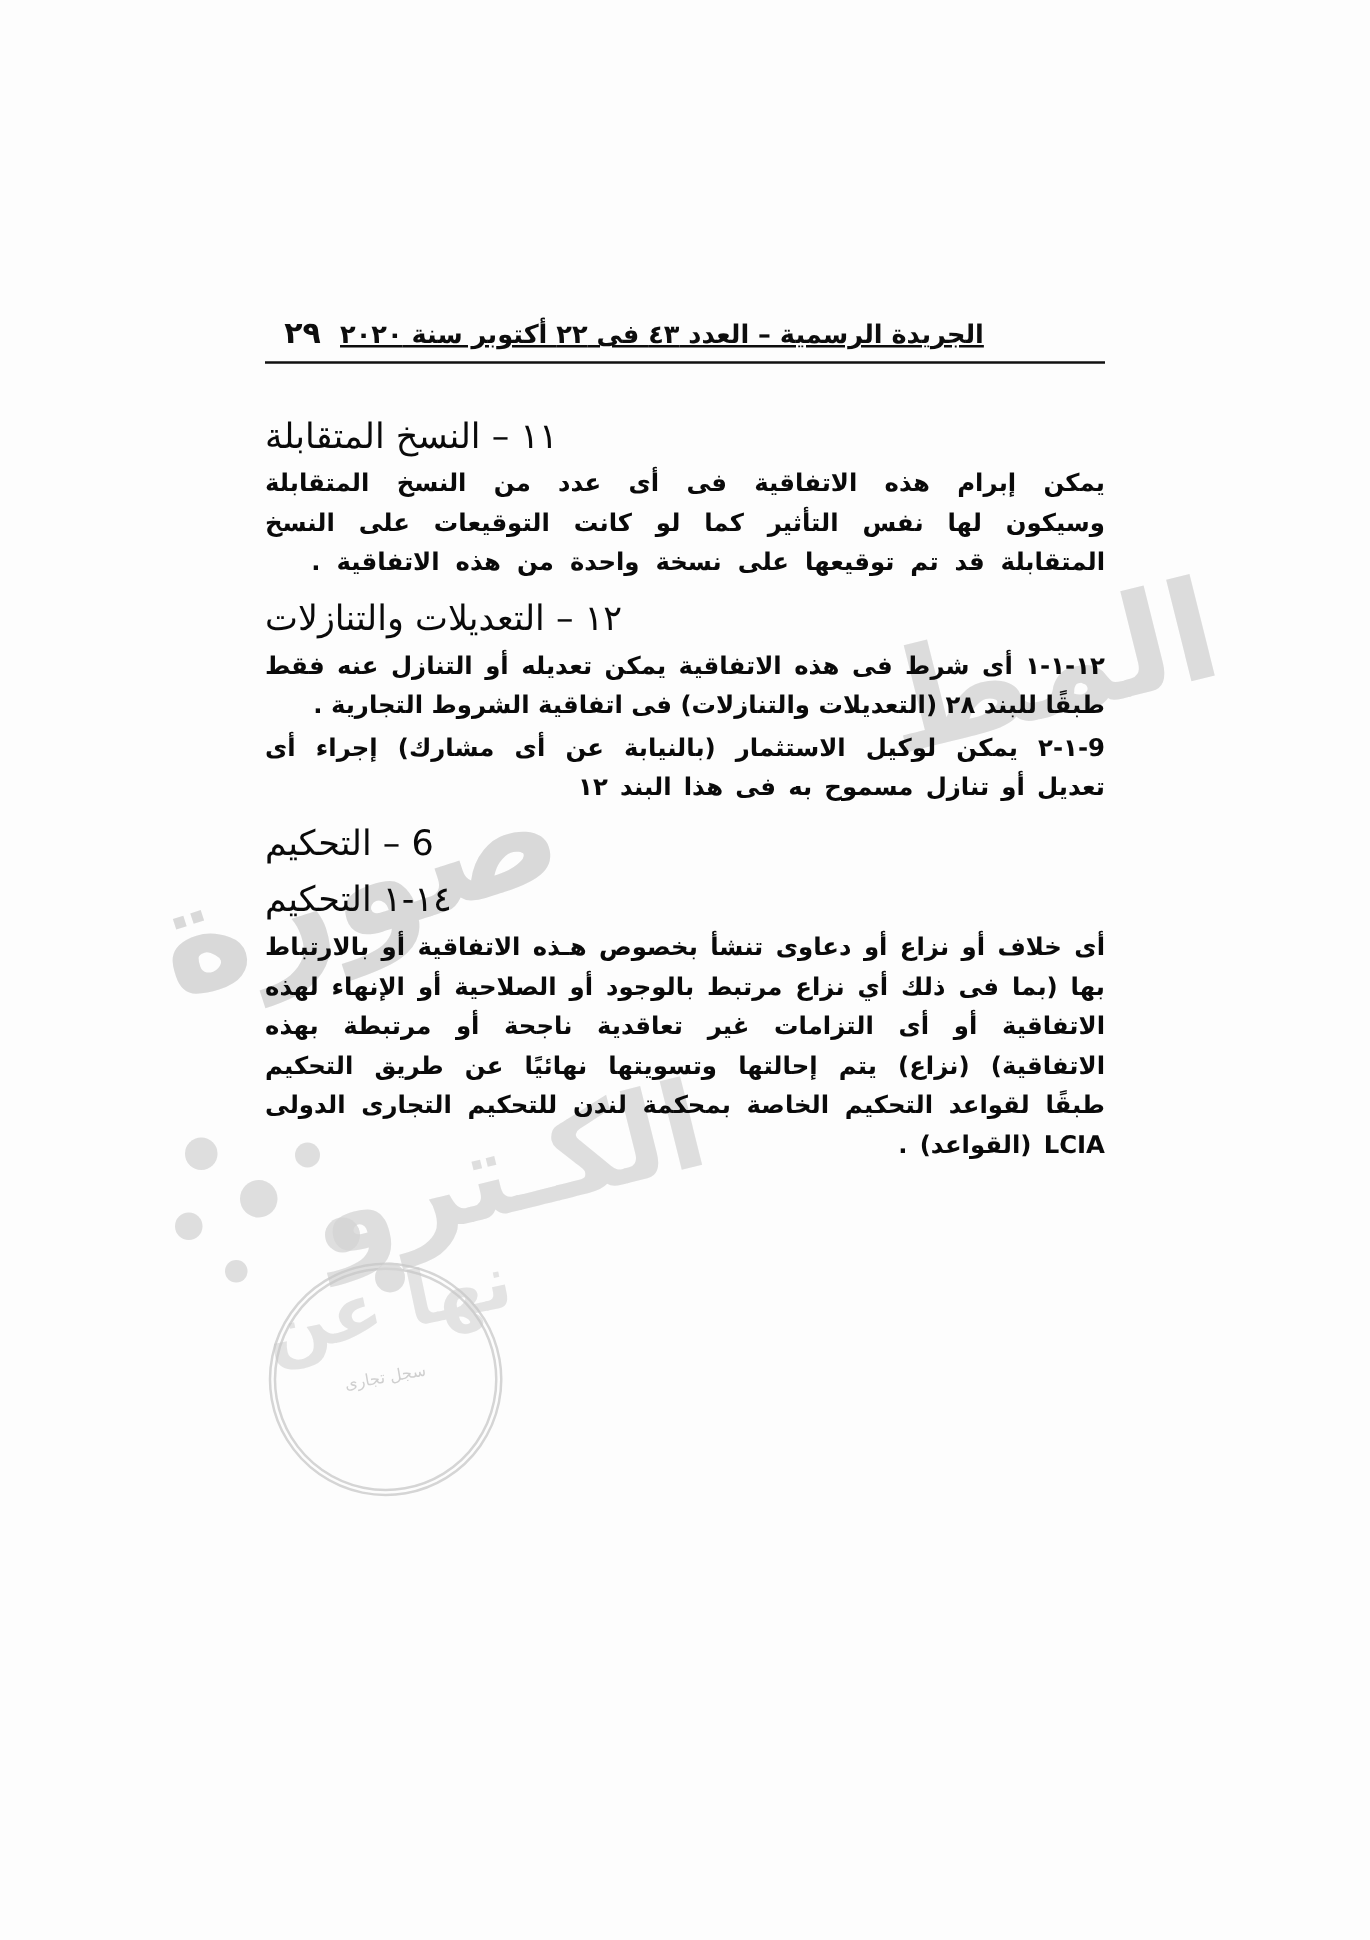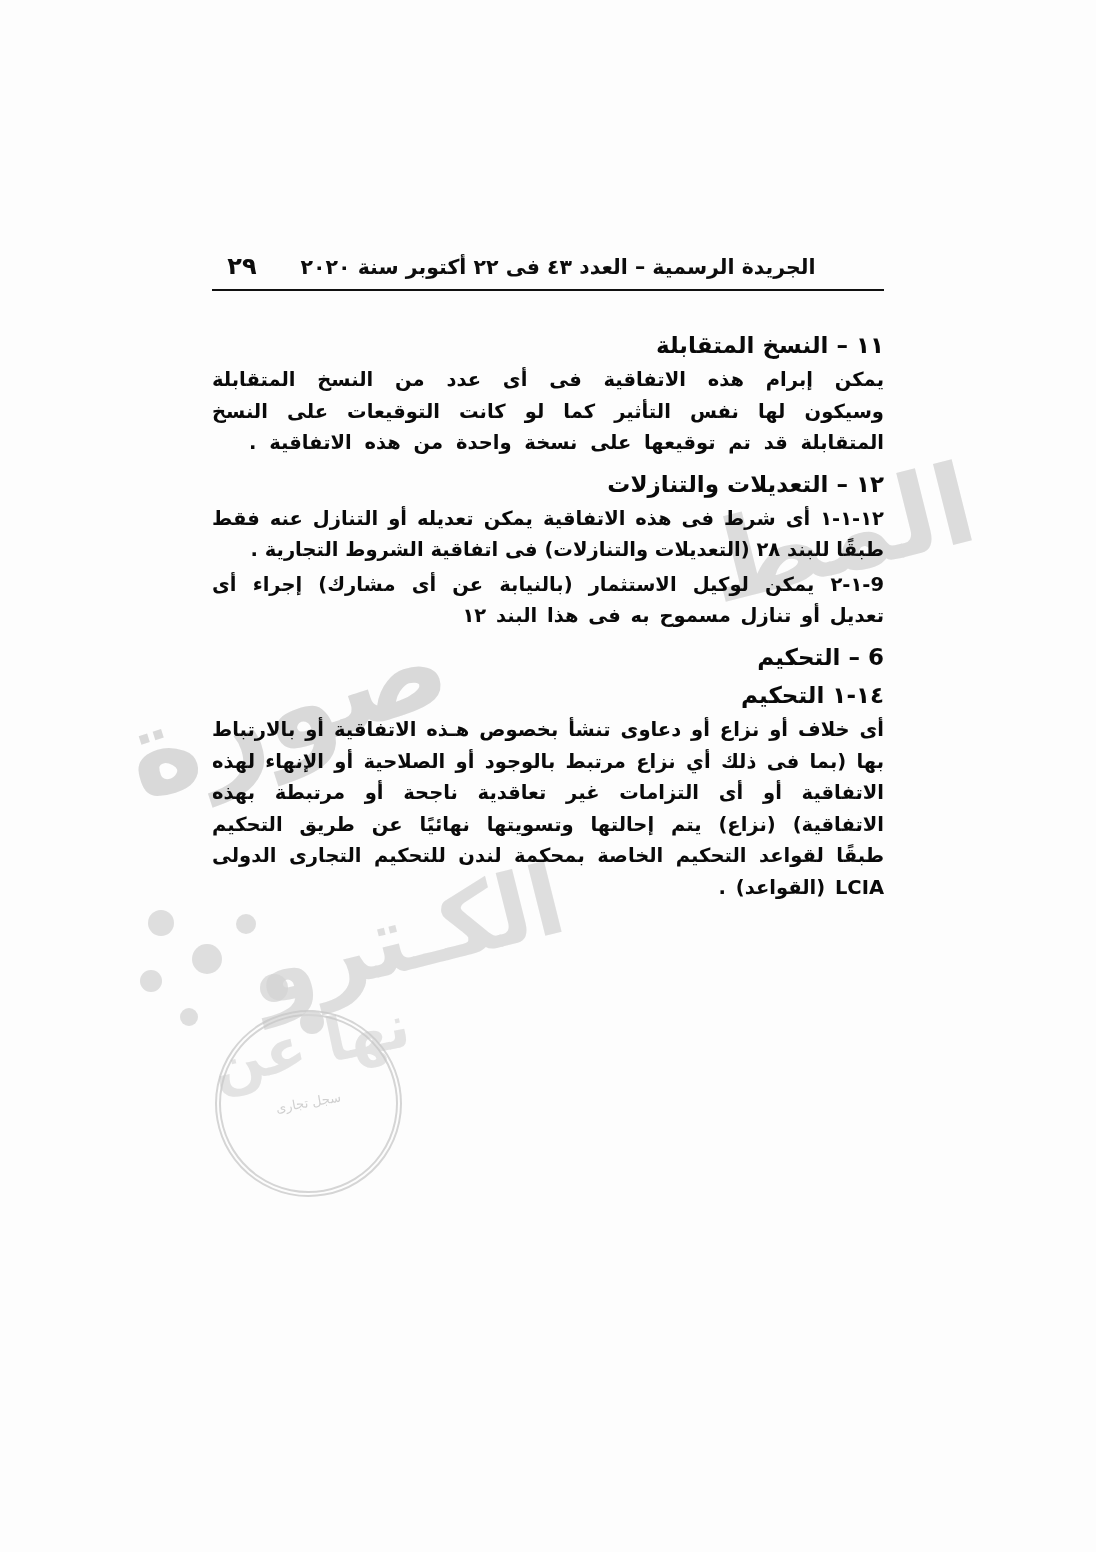--- a/index.html
+++ b/index.html
@@ -126,8 +126,9 @@
   }
   .header-title {
     flex: 1;
-    text-align: center;
+    text-align: left;
     padding-right: 40px;
+    text-decoration: underline;
   }
   .header-page {
     width: 60px;

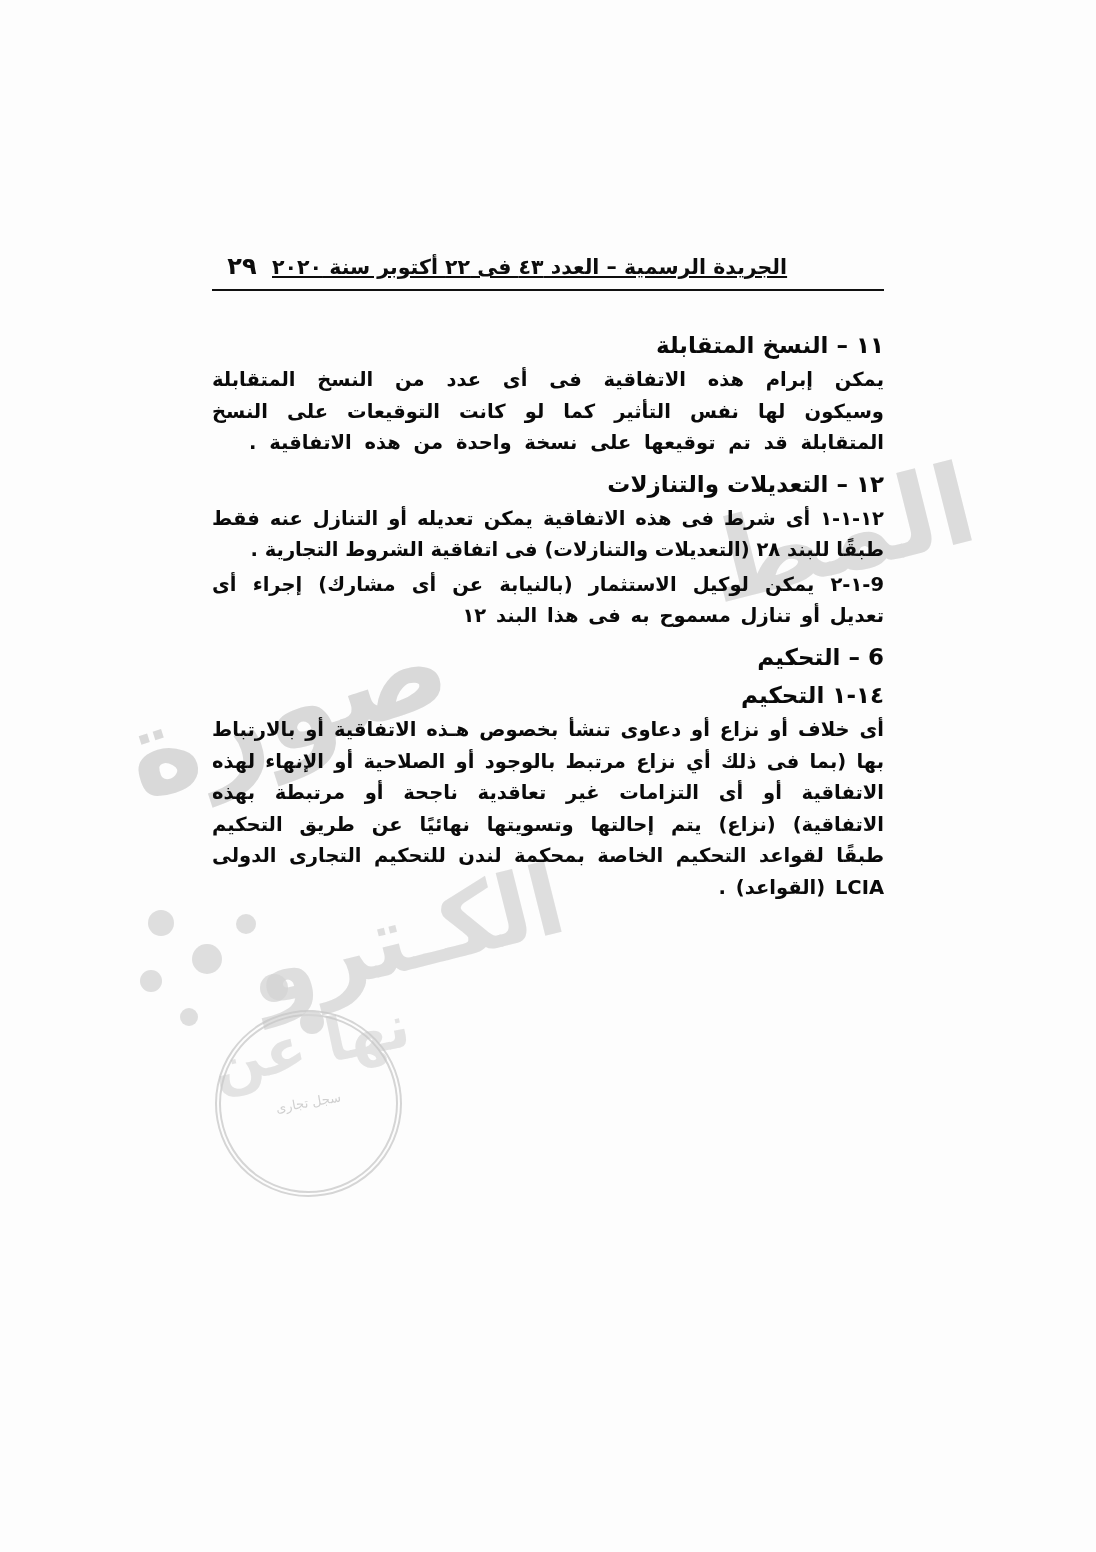--- a/index.html
+++ b/index.html
@@ -151,9 +151,9 @@
   }
 
   .heading {
-    font-weight: bold;
-    font-size: 23px;
-    text-align: right;
+    font-weight: normal;
+    font-size: 28px;
+    text-align: left;
     margin: 12px 0 6px 0;
     letter-spacing: 0px;
   }

